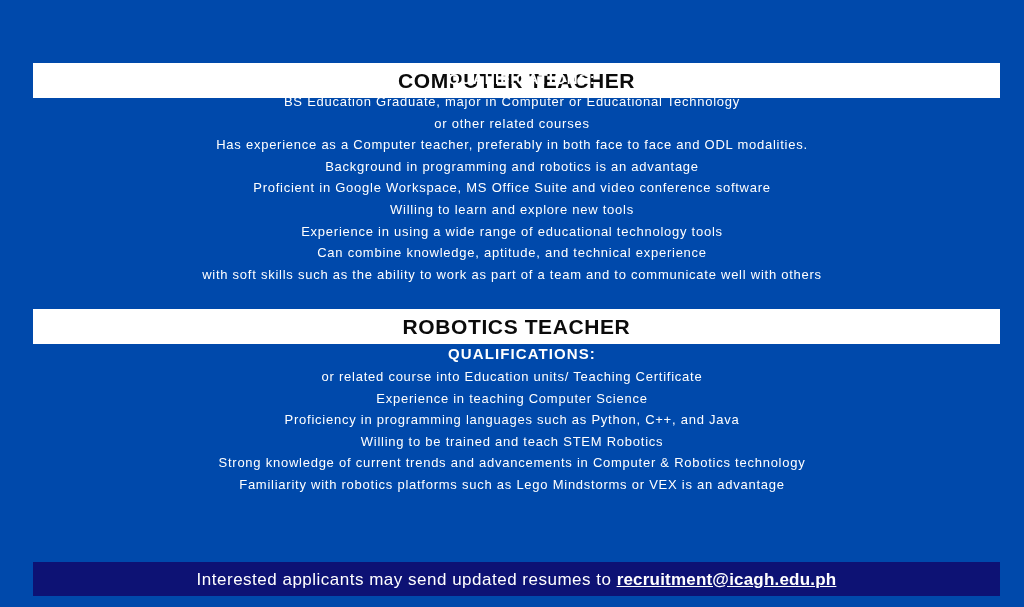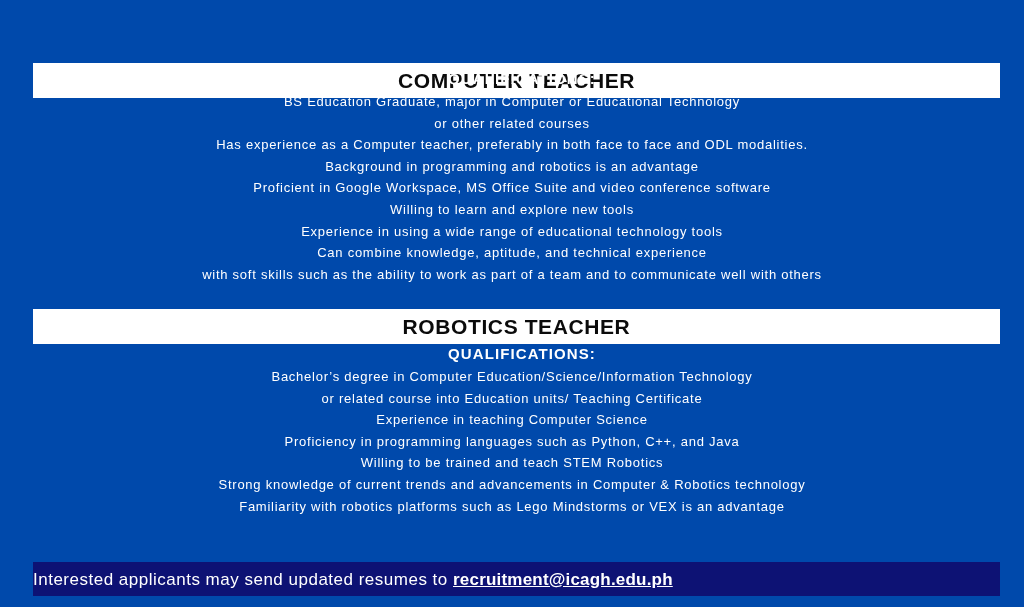--- a/index.html
+++ b/index.html
@@ -137,7 +137,6 @@
   <div class="section second">
     <div class="quals-heading">QUALIFICATIONS:</div>
     <ul class="quals-list">
-      <li>Bachelor’s degree in Computer Education/Science/Information Technology</li>
       <li>or related course into Education units/ Teaching Certificate</li>
       <li>Experience in teaching Computer Science</li>
       <li>Proficiency in programming languages such as Python, C++, and Java</li>

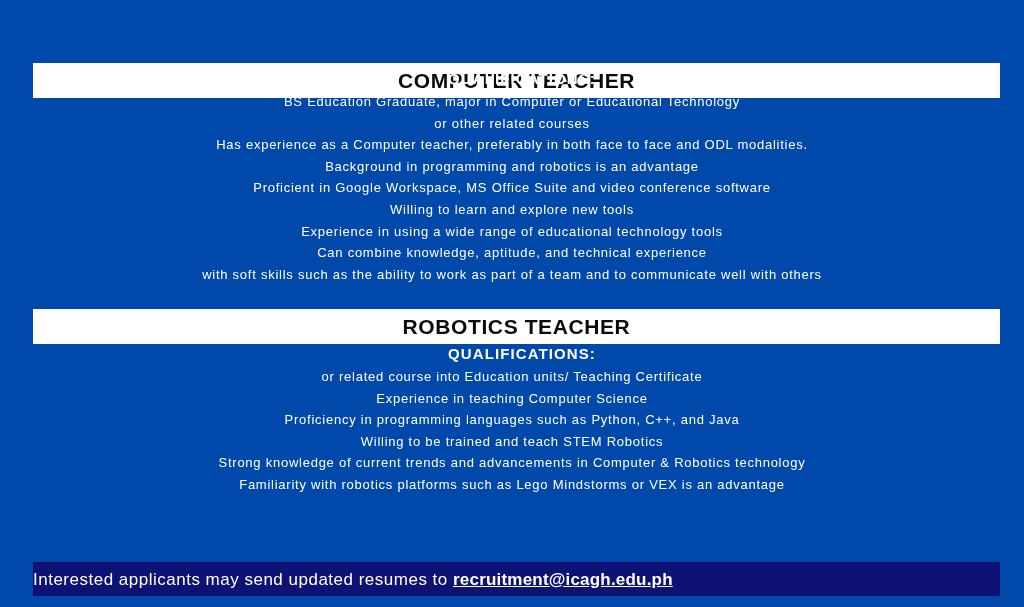--- a/index.html
+++ b/index.html
@@ -89,7 +89,7 @@
     background: #0d1274;
     display: flex;
     align-items: center;
-    justify-content: flex-start;
+    justify-content: center;
   }
   .footer-text {
     color: #ffffff;

